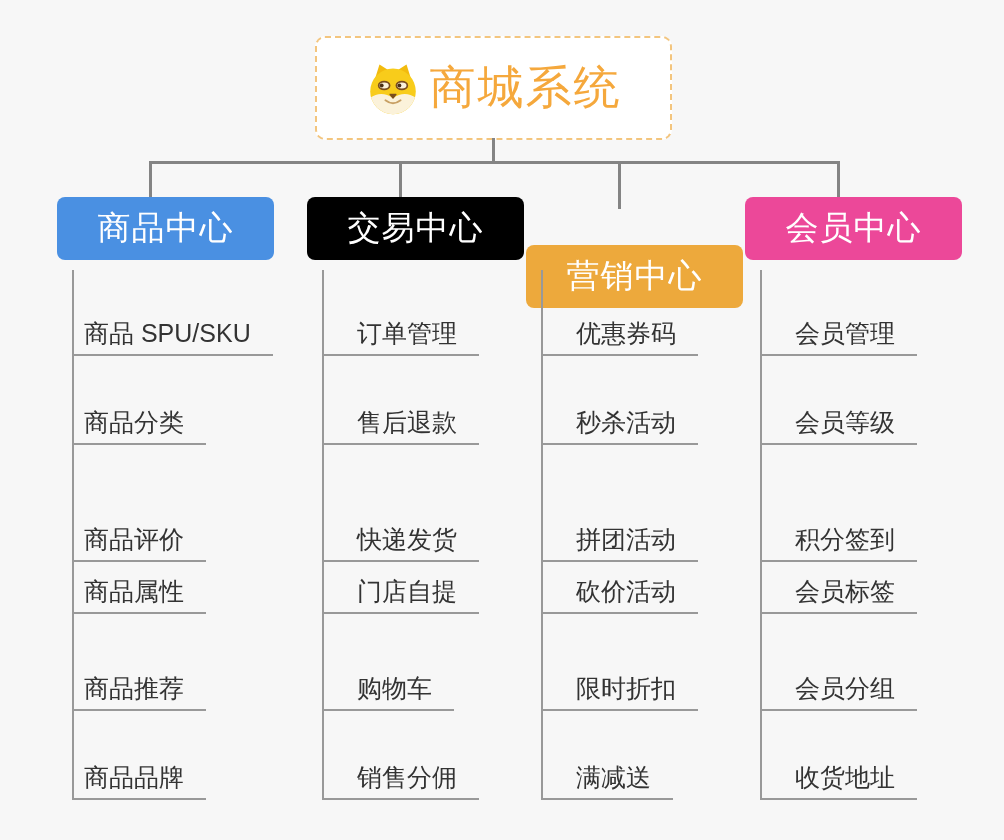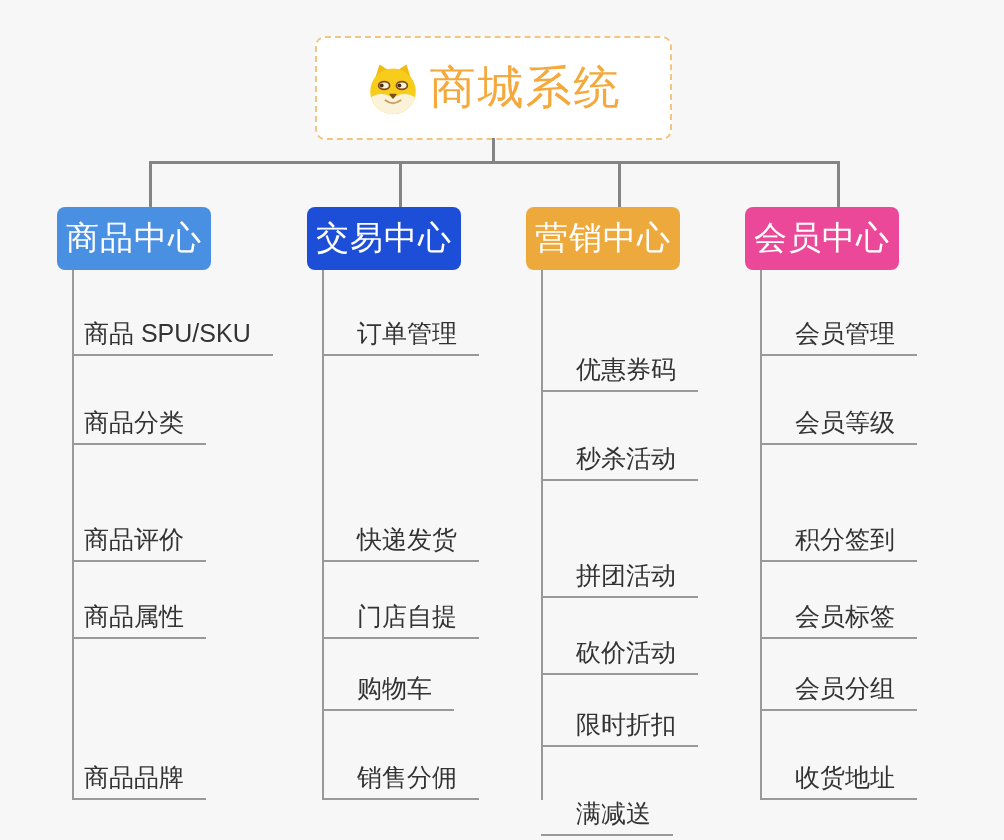--- a/index.html
+++ b/index.html
@@ -32,7 +32,7 @@
 
   
   .branch{
-    position:absolute;top:207px;width:154px;height:63px;
+    position:absolute;top:197px;width:217px;height:63px;
     border-radius:8px;box-sizing:border-box;
     display:flex;align-items:center;justify-content:center;
     color:#ffffff;font-size:33px;letter-spacing:1px;white-space:nowrap;

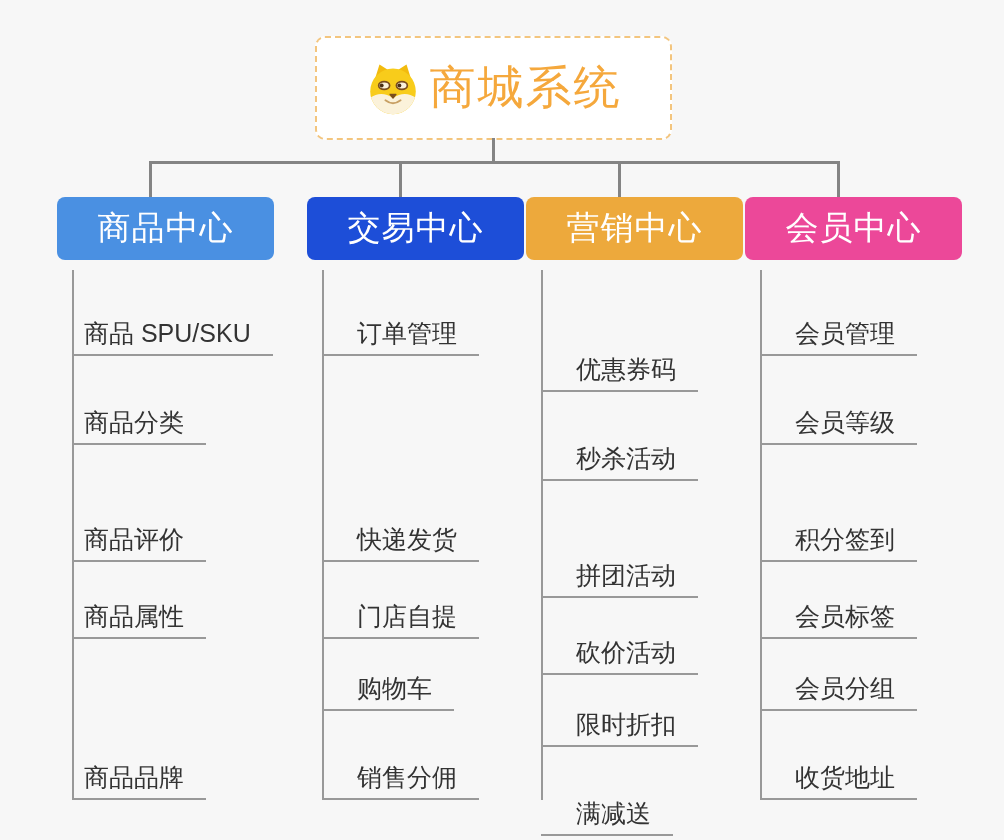--- a/index.html
+++ b/index.html
@@ -91,7 +91,7 @@
   <div class="line drop drop4"></div>
 
   <div class="branch b1" style="background: rgb(74, 144, 226);">商品中心</div>
-  <div class="branch b2" style="background: #1d4ed8;">交易中心</div>
+  <div class="branch b2" style="background: #000000;">交易中心</div>
   <div class="branch b3" style="background: rgb(237, 169, 60);">营销中心</div>
   <div class="branch b4" style="background: #ec4899;">会员中心</div>
 

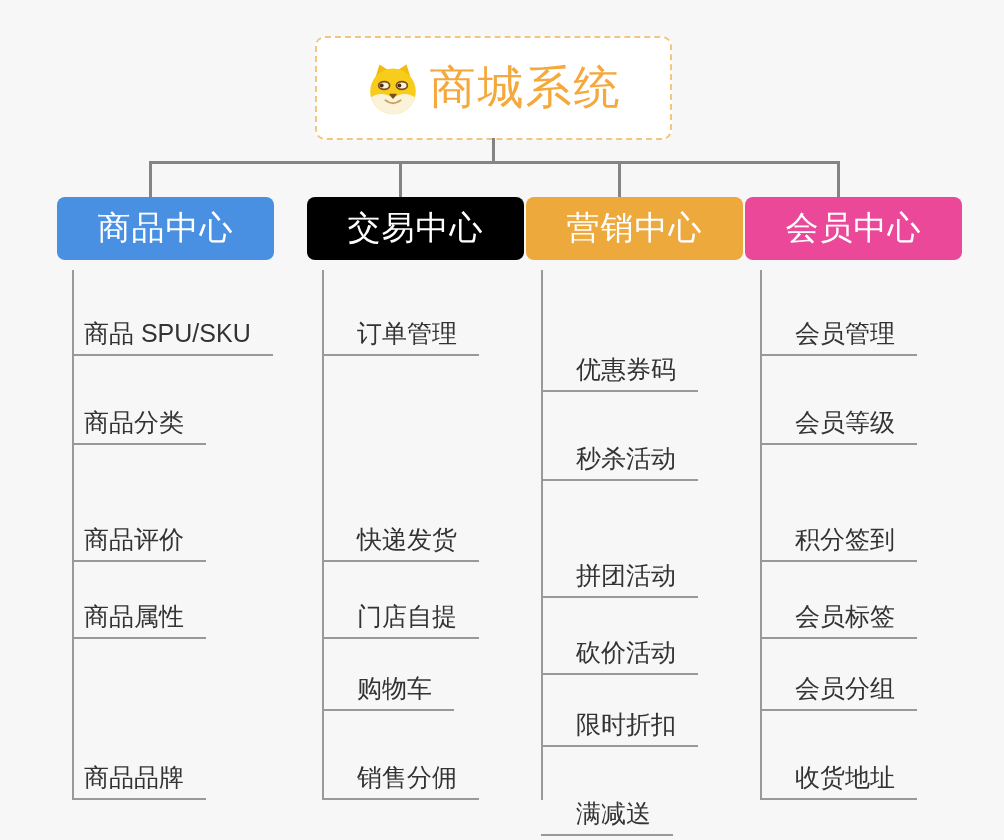--- a/index.html
+++ b/index.html
@@ -92,7 +92,7 @@
 
   <div class="branch b1" style="background: rgb(74, 144, 226);">商品中心</div>
   <div class="branch b2" style="background: #000000;">交易中心</div>
-  <div class="branch b3" style="background: rgb(237, 169, 60);">营销中心</div>
+  <div class="branch b3" style="background: rgb(237, 169, 60); margin-top: 48px;">营销中心</div>
   <div class="branch b4" style="background: #ec4899;">会员中心</div>
 
   <div class="spine s1"></div>

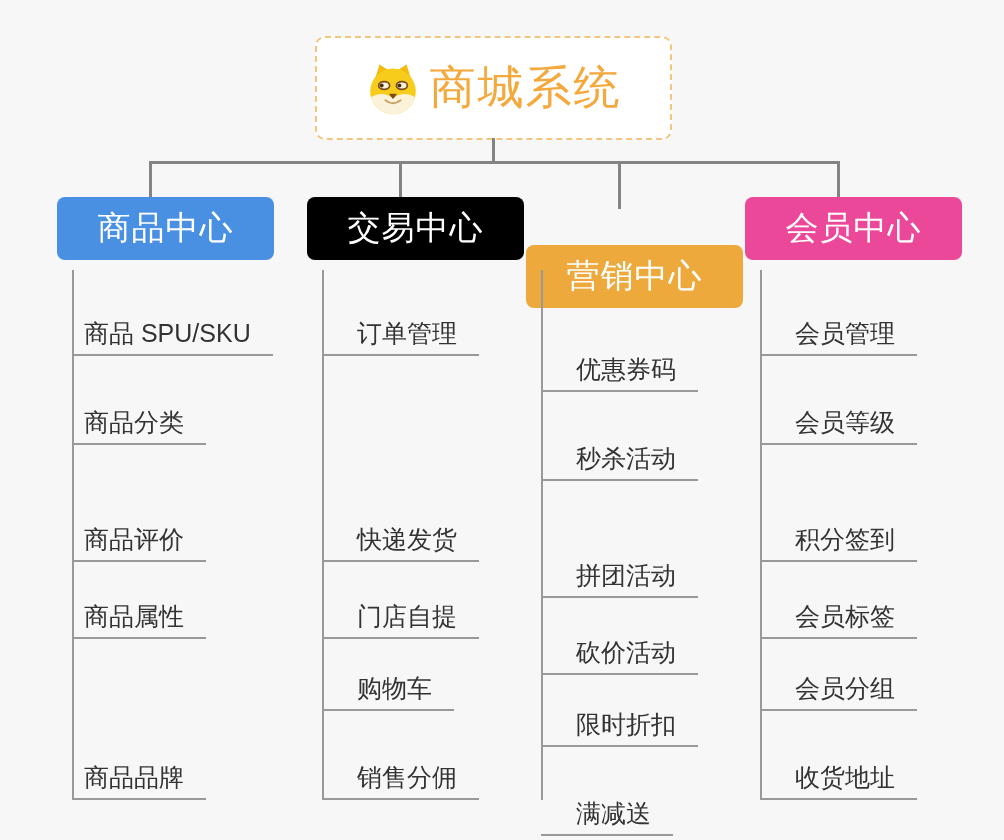--- a/index.html
+++ b/index.html
@@ -51,7 +51,7 @@
     border-bottom:2px solid #999999;
     white-space:nowrap;
   }
-  .c1{left:72px;padding-left:12px;} .c2{left:322px;} .c3{left:541px;margin-top:36px;} .c4{left:760px;}
+  .c1{left:72px;padding-left:12px;} .c2{left:322px;} .c3{left:541px;} .c4{left:760px;}
   .r1{top:319px;} .r2{top:408px;} .r3{top:525px;}
   .r4{top:602px;text-align:right;} .r5{top:674px;} .r6{top:763px;}
 </style>

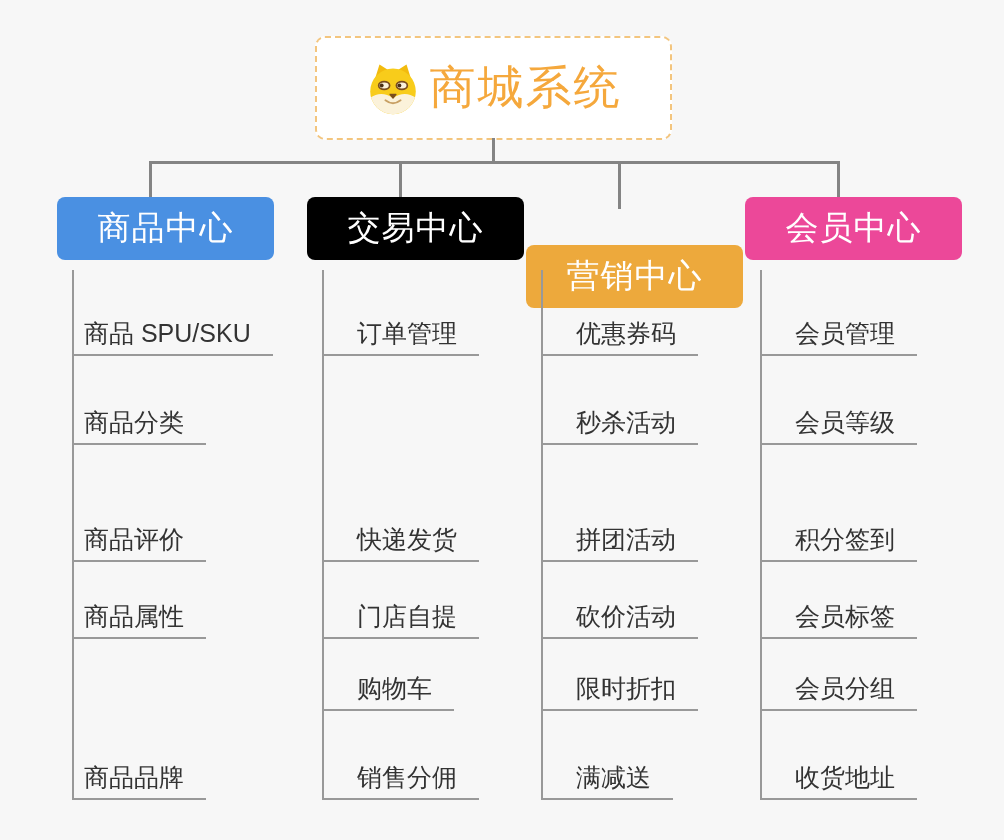--- a/index.html
+++ b/index.html
@@ -107,6 +107,7 @@
   <div class="leaf c1 r6">商品品牌</div>
 
   <div class="leaf c2 r1">订单管理</div>
+  <div class="leaf c2 r2">售后退款</div>
   <div class="leaf c2 r3">快递发货</div>
   <div class="leaf c2 r4">门店自提</div>
   <div class="leaf c2 r5">购物车</div>

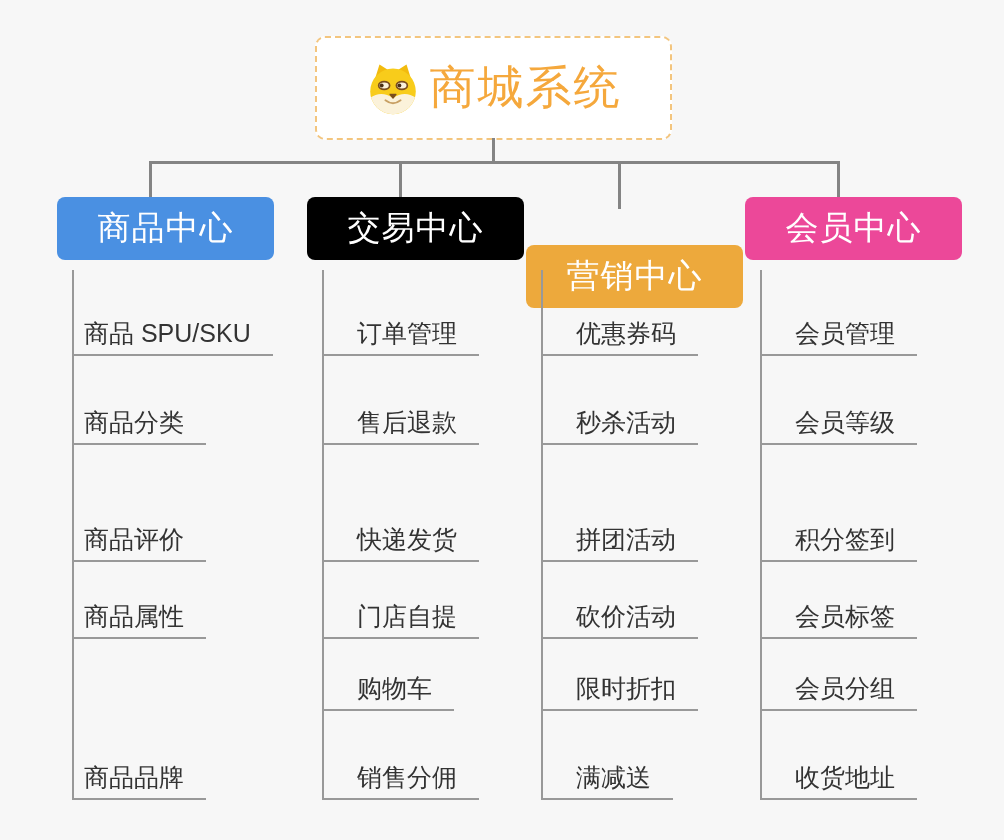--- a/index.html
+++ b/index.html
@@ -53,7 +53,7 @@
   }
   .c1{left:72px;padding-left:12px;} .c2{left:322px;} .c3{left:541px;} .c4{left:760px;}
   .r1{top:319px;} .r2{top:408px;} .r3{top:525px;}
-  .r4{top:602px;text-align:right;} .r5{top:674px;} .r6{top:763px;}
+  .r4{top:577px;text-align:right;} .r5{top:674px;} .r6{top:763px;}
 </style>
 </head>
 <body>

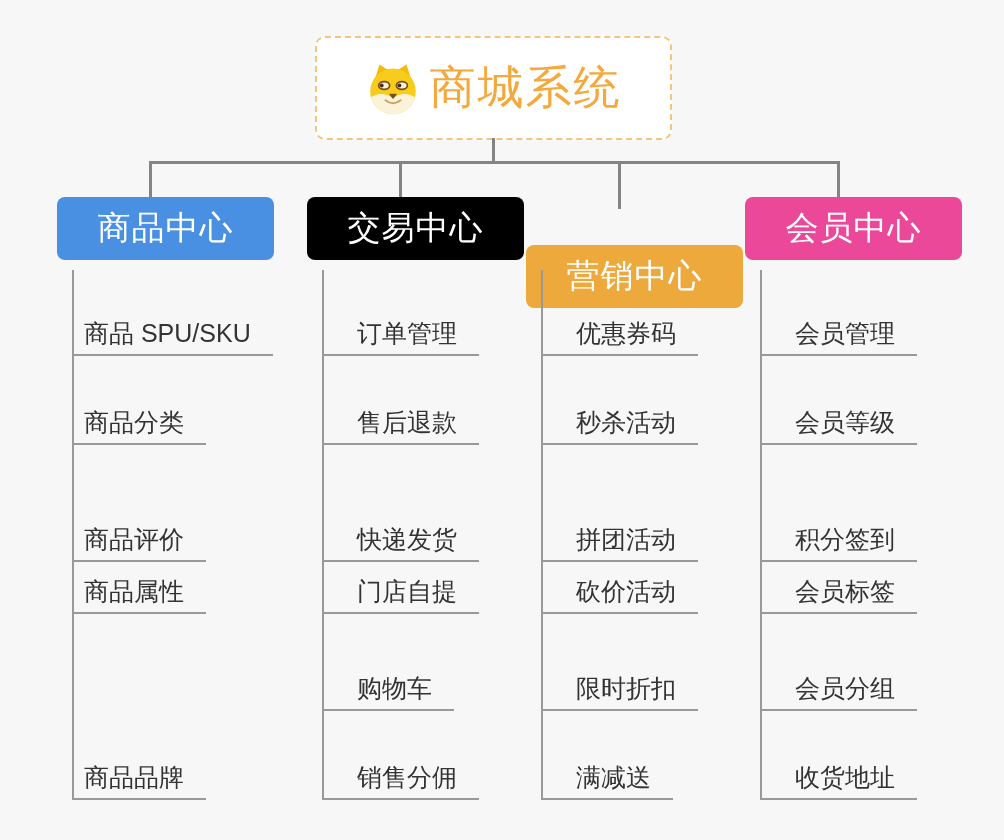--- a/index.html
+++ b/index.html
@@ -104,6 +104,7 @@
   <div class="leaf c1 r2">商品分类</div>
   <div class="leaf c1 r3">商品评价</div>
   <div class="leaf c1 r4">商品属性</div>
+  <div class="leaf c1 r5">商品推荐</div>
   <div class="leaf c1 r6">商品品牌</div>
 
   <div class="leaf c2 r1">订单管理</div>

